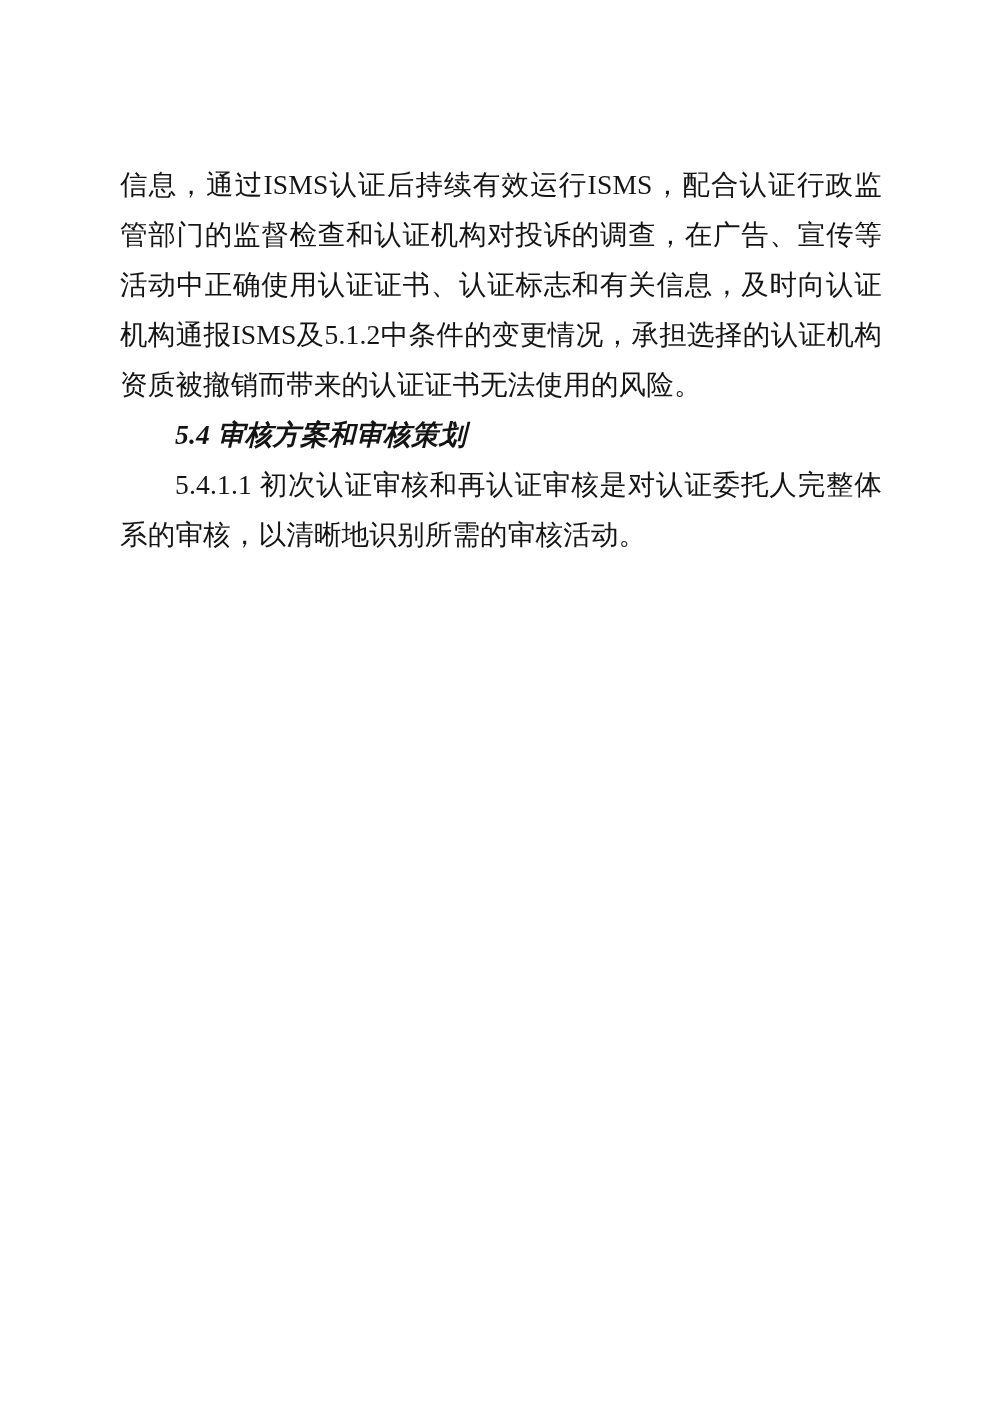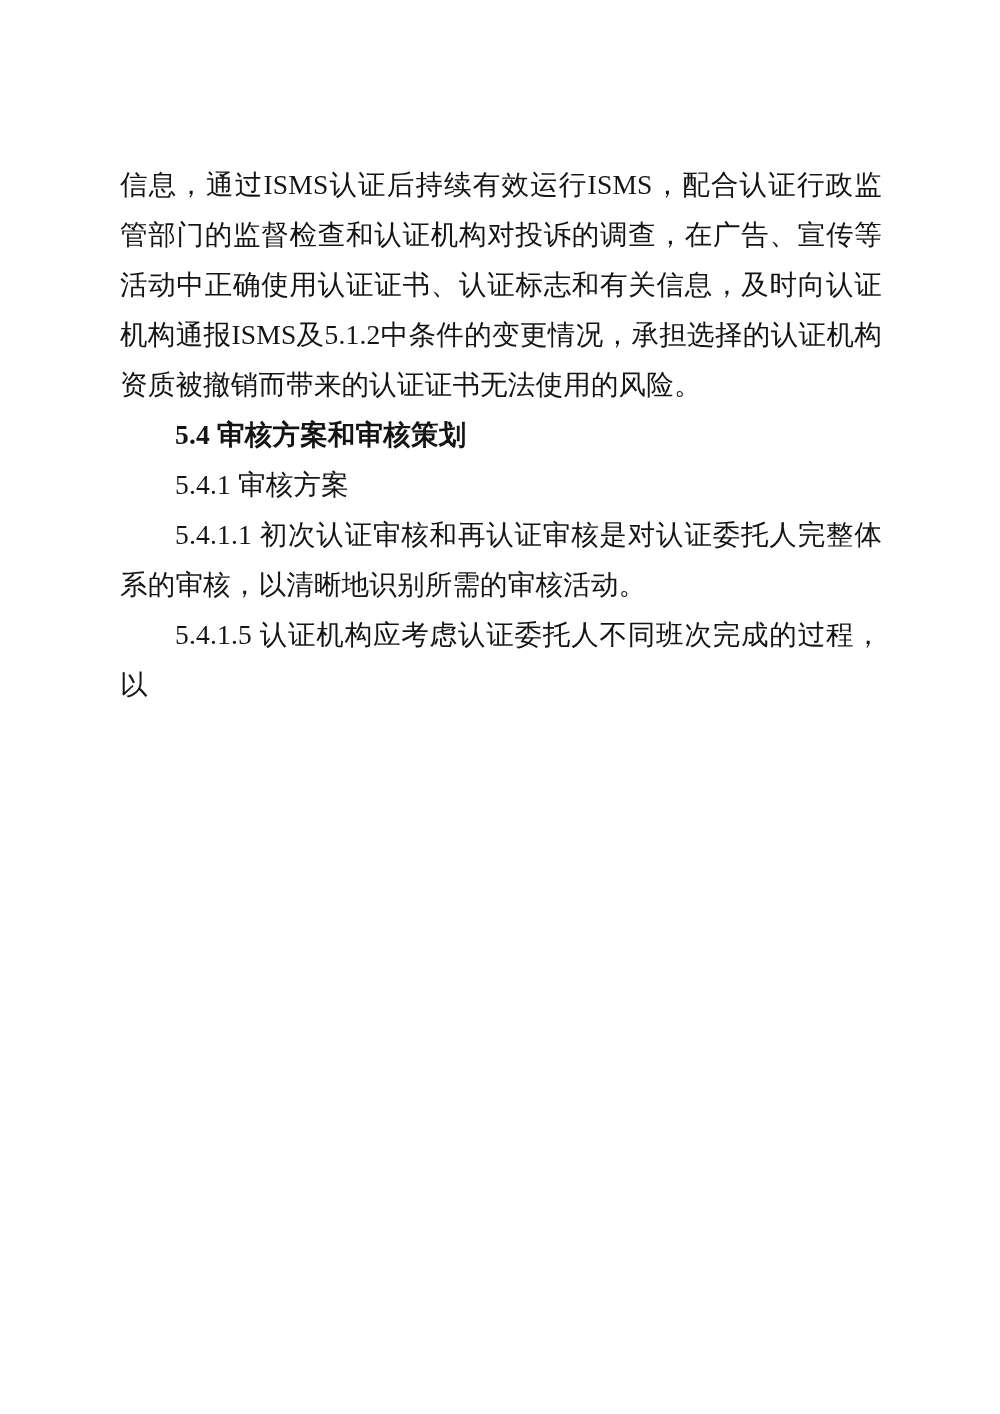--- a/index.html
+++ b/index.html
@@ -38,6 +38,7 @@
   .para.heading {
     font-weight: 700;
     text-align: left;
+    font-style: italic;
   }
   .footer {
     position: absolute;

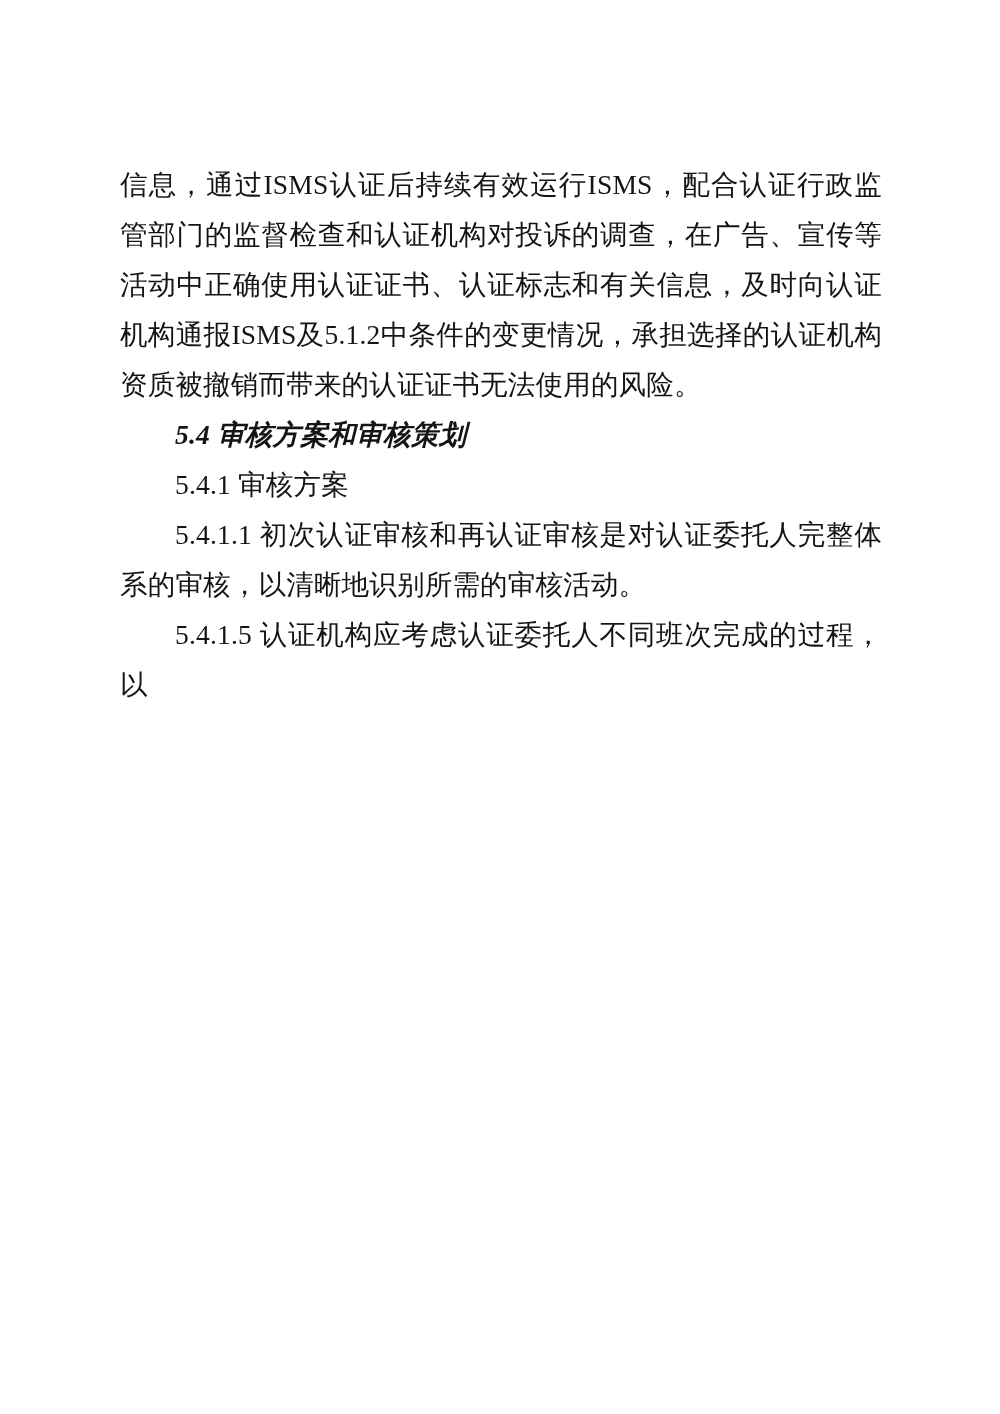--- a/index.html
+++ b/index.html
@@ -58,7 +58,6 @@
   <div class="text-block">
     <p class="para no-indent">信息，通过ISMS认证后持续有效运行ISMS，配合认证行政监管部门的监督检查和认证机构对投诉的调查，在广告、宣传等活动中正确使用认证证书、认证标志和有关信息，及时向认证机构通报ISMS及5.1.2中条件的变更情况，承担选择的认证机构资质被撤销而带来的认证证书无法使用的风险。</p>
     <p class="para heading">5.4 审核方案和审核策划</p>
-    <p class="para">5.4.1 审核方案</p>
     <p class="para">5.4.1.1 初次认证审核和再认证审核是对认证委托人完整体系的审核，以清晰地识别所需的审核活动。</p>
     <p class="para">5.4.1.5 认证机构应考虑认证委托人不同班次完成的过程，以</p>
   </div>

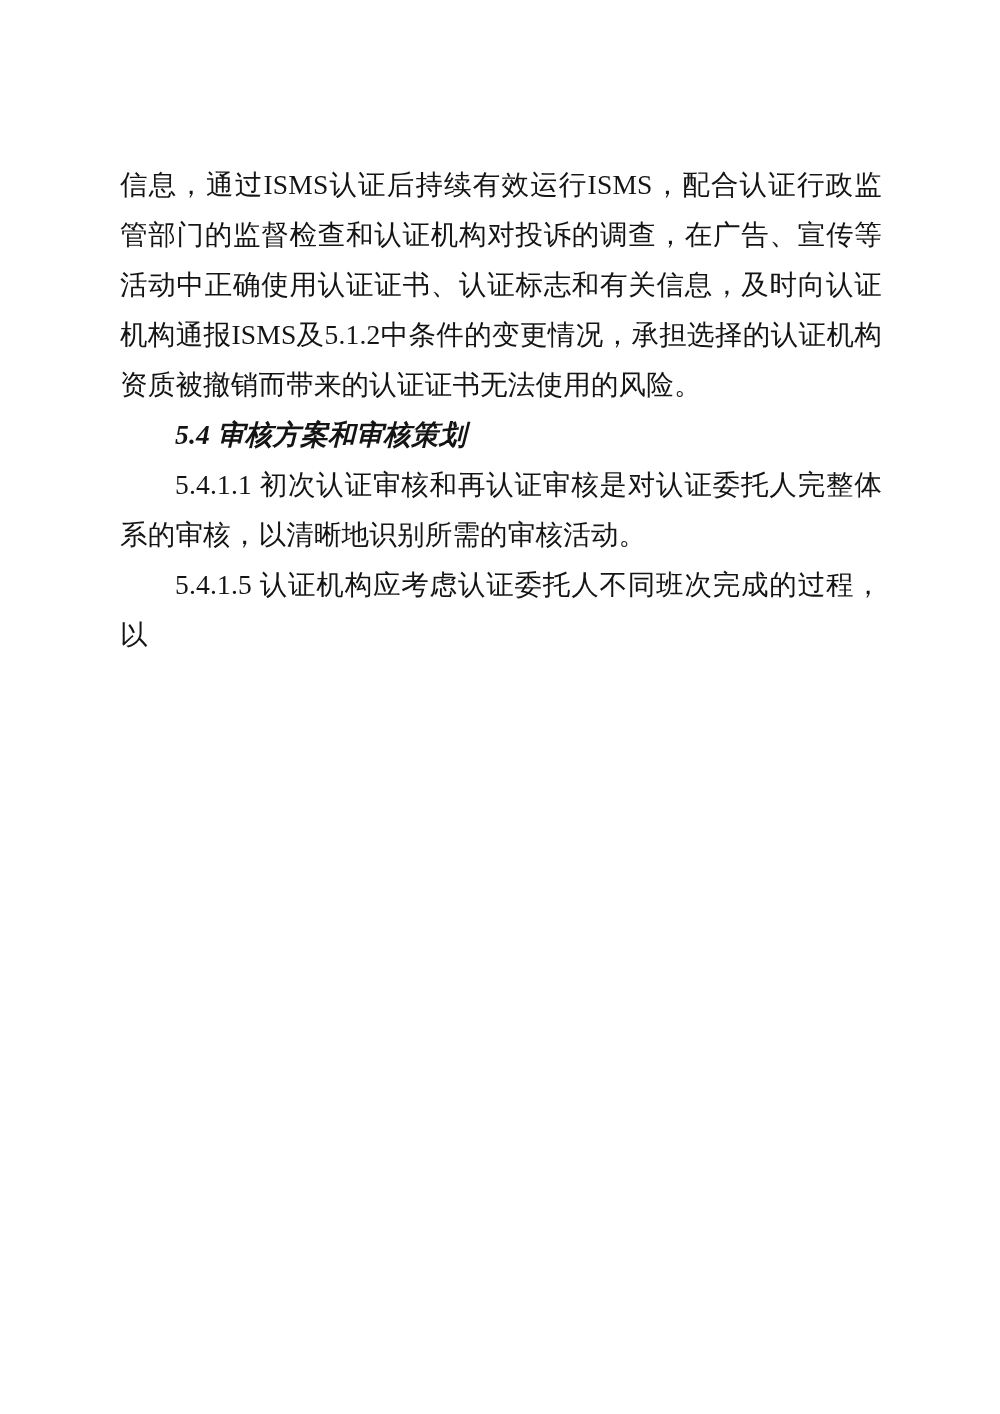--- a/index.html
+++ b/index.html
@@ -59,7 +59,6 @@
     <p class="para no-indent">信息，通过ISMS认证后持续有效运行ISMS，配合认证行政监管部门的监督检查和认证机构对投诉的调查，在广告、宣传等活动中正确使用认证证书、认证标志和有关信息，及时向认证机构通报ISMS及5.1.2中条件的变更情况，承担选择的认证机构资质被撤销而带来的认证证书无法使用的风险。</p>
     <p class="para heading">5.4 审核方案和审核策划</p>
     <p class="para">5.4.1.1 初次认证审核和再认证审核是对认证委托人完整体系的审核，以清晰地识别所需的审核活动。</p>
-    <p class="para">5.4.1.5 认证机构应考虑认证委托人不同班次完成的过程，以</p>
   </div>
 
   <div class="footer">— 9 —</div>

